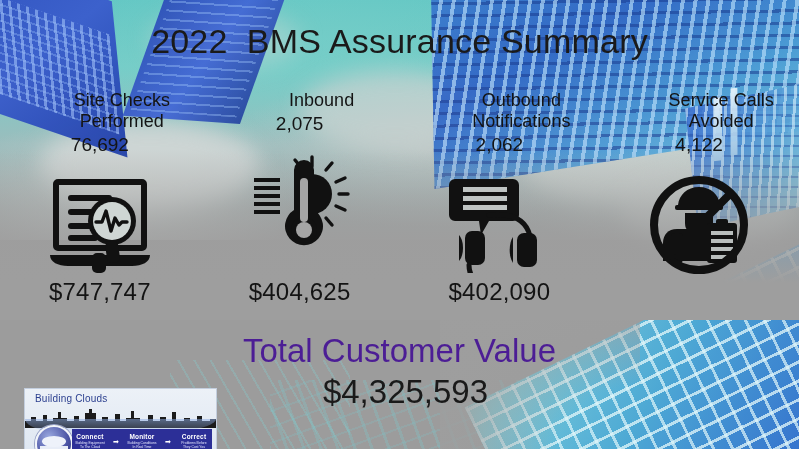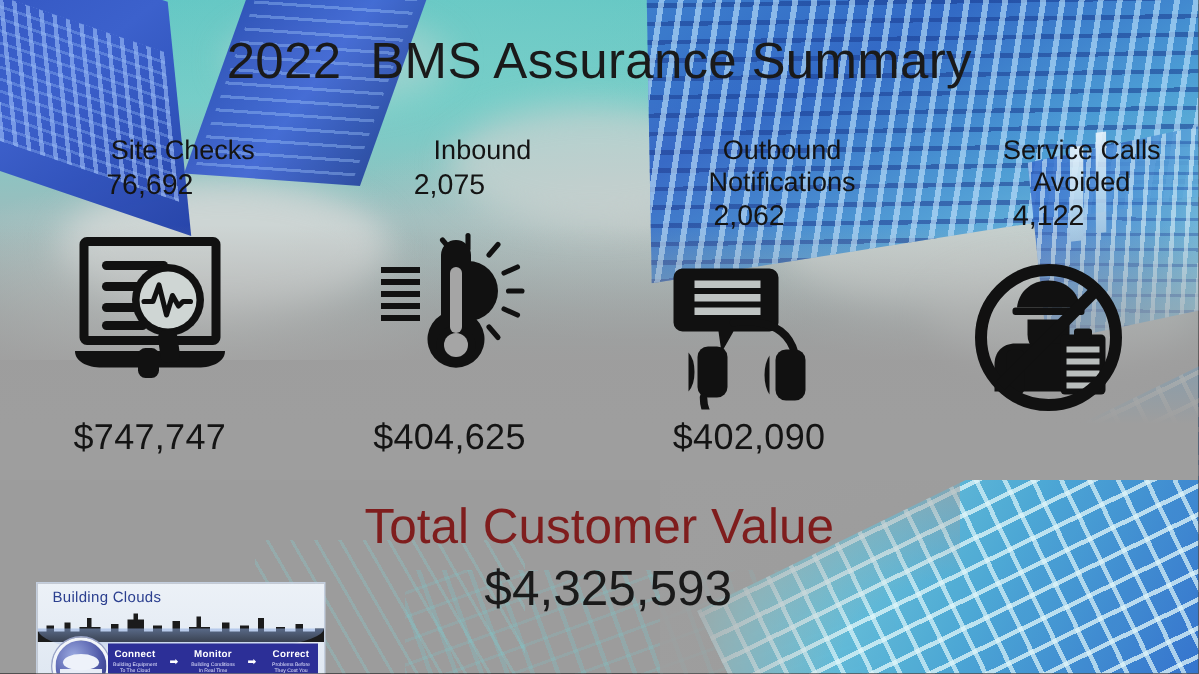--- a/index.html
+++ b/index.html
@@ -258,6 +258,7 @@
 
       <div class="col">
         <div class="cap">Site Checks</div>
+        <div class="cap">Performed</div>
         <div class="cnt">76,692</div>
         <div class="iconbox">
           <svg width="104" height="100" viewBox="0 0 104 100">

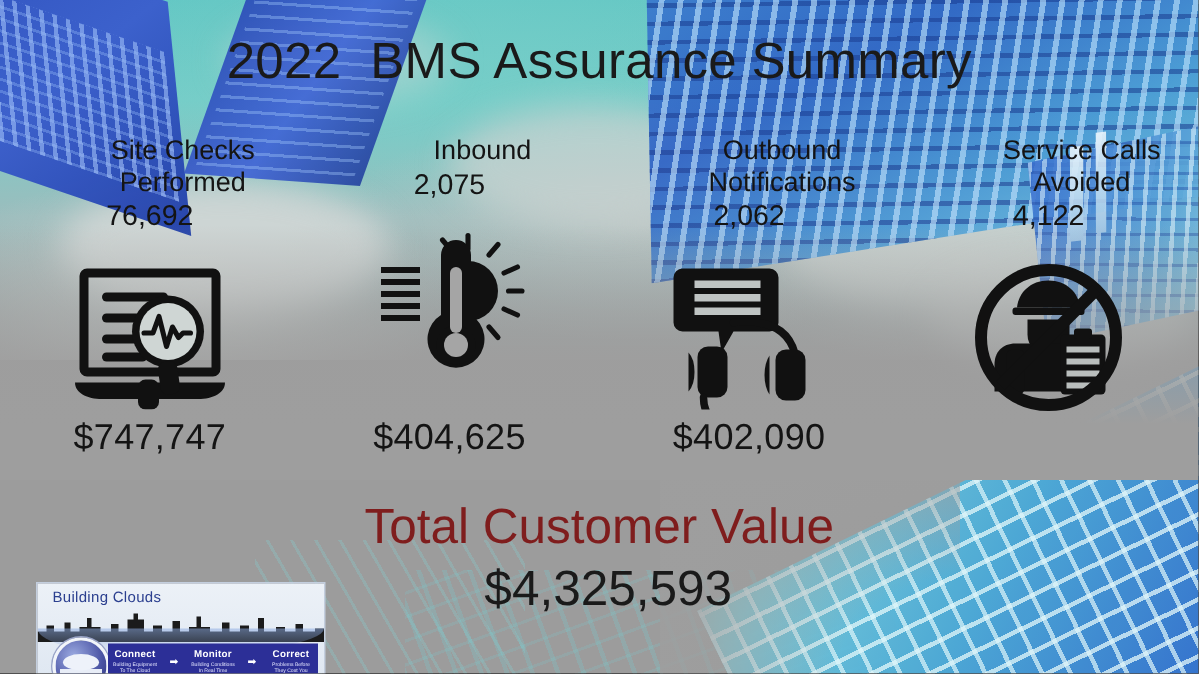--- a/index.html
+++ b/index.html
@@ -163,7 +163,7 @@
   .total{
     position:absolute;left:0;right:0;top:330px;text-align:center;
   }
-  .total-label{font-size:33px;color:#7f1d1d;line-height:41px;}
+  .total-label{font-size:33px;color:#4c1d95;line-height:41px;}
   .total-value{font-size:33px;color:#1a1a1a;line-height:41px;padding-left:12px;}
 
   

